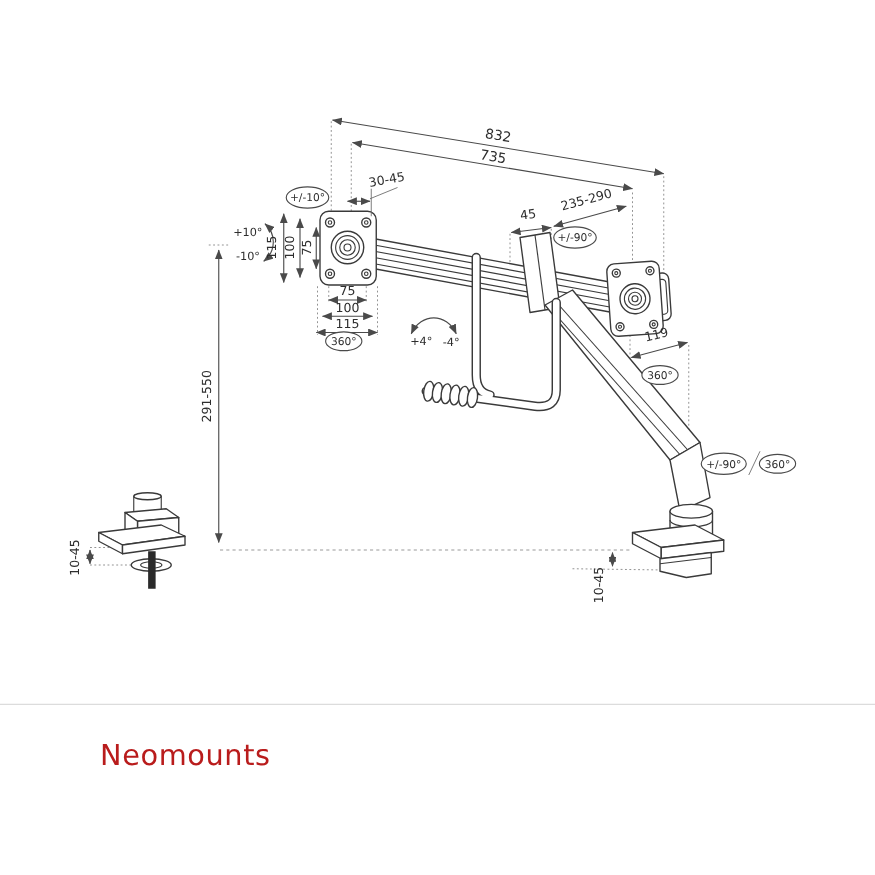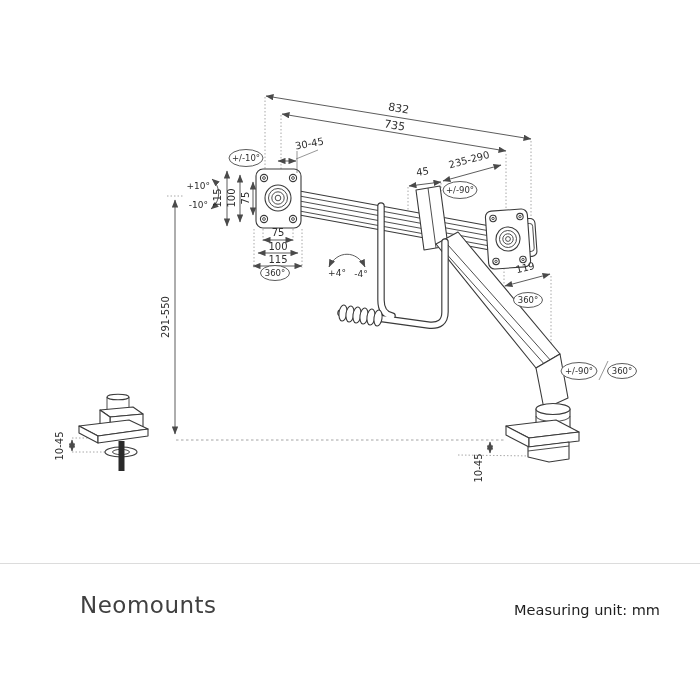--- a/index.html
+++ b/index.html
@@ -22,7 +22,7 @@
   .bdg  {stroke:#4a4a4a;stroke-width:.9;fill:#fff;}
   
   .footer-rule{position:absolute;left:0;top:563px;width:700px;height:1px;background:#dcdcdc;}
-  .brand{position:absolute;left:80px;top:592px;font-size:23px;letter-spacing:.5px;color:#404040;}
+  .brand{position:absolute;left:80px;top:592px;font-size:23px;letter-spacing:.5px;color:#b91c1c;}
   .note{position:absolute;right:40px;top:602px;font-size:14.5px;color:#1e1e1e;}
 </style>
 </head>

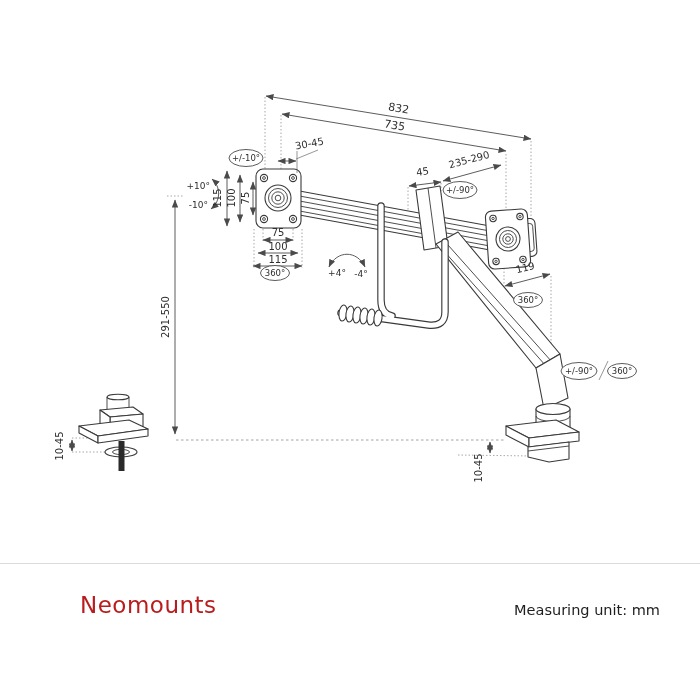--- a/index.html
+++ b/index.html
@@ -218,7 +218,6 @@
 
 <div class="footer-rule"></div>
 <div class="brand">Neomounts</div>
-<div class="note">Measuring unit: mm</div>
 
 </div>
 

